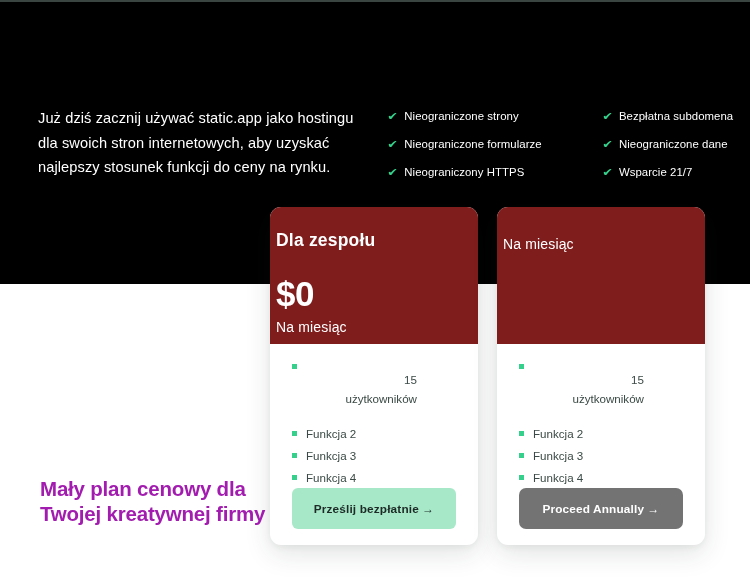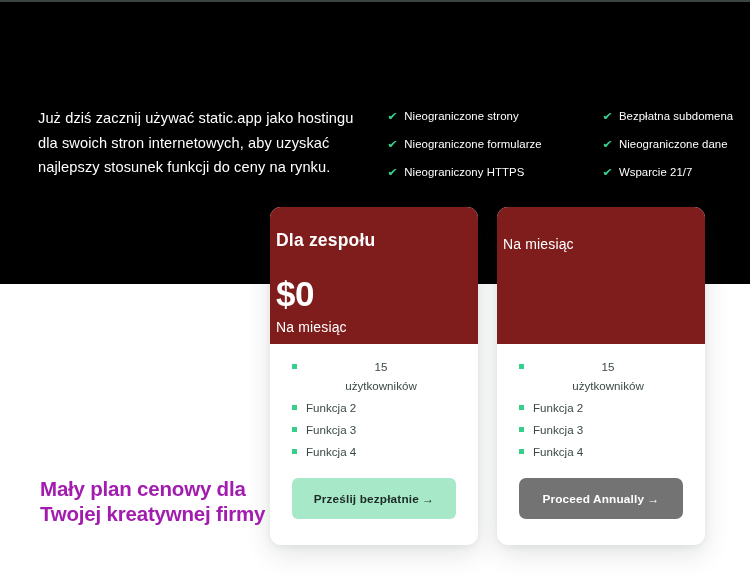--- a/index.html
+++ b/index.html
@@ -122,9 +122,9 @@
   }
   .li-text { flex:1 1 auto; }
   .li-text.centered {
-    text-align:center;
+    text-align:right;
     max-width:72px;
-    margin:0 auto;
+    margin:13px auto;
   }
 
   .card-cta {

